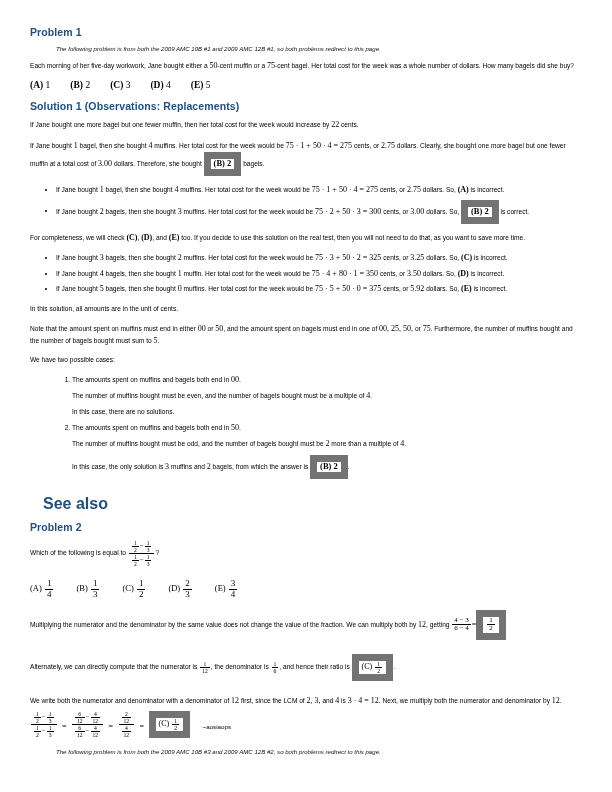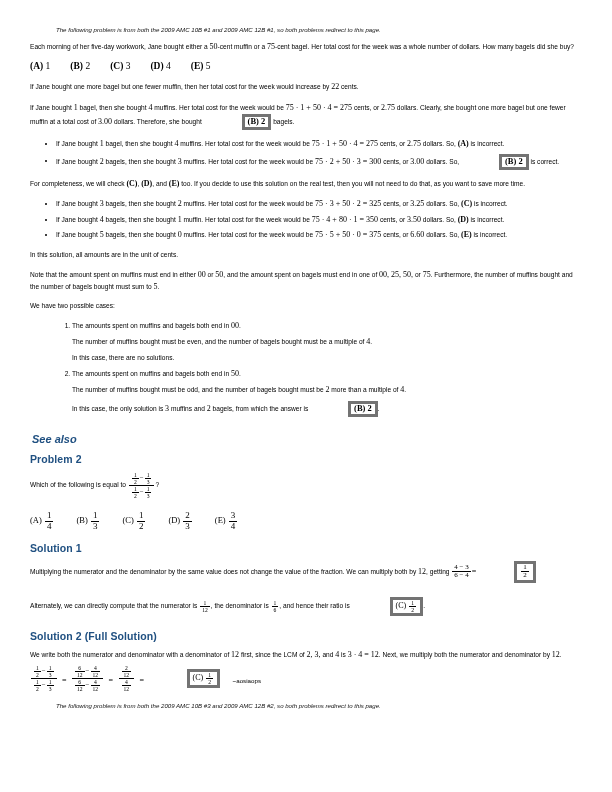--- a/index.html
+++ b/index.html
@@ -109,6 +109,7 @@
 
 <div class="page">
 
+  <h2 class="hdr">Problem 1</h2>
   <div class="indent-note">The following problem is from both the 2009 AMC 10B #1 and 2009 AMC 12B #1, so both problems redirect to this page.</div>
   <p class="body">
     <span>Each morning of her five-day workwork, Jane bought either a </span><span class="mid">50</span><span>-cent muffin or a </span><span class="mid">75</span><span>-cent bagel. Her total cost for the week was a whole number of dollars. How many bagels did she buy?</span>

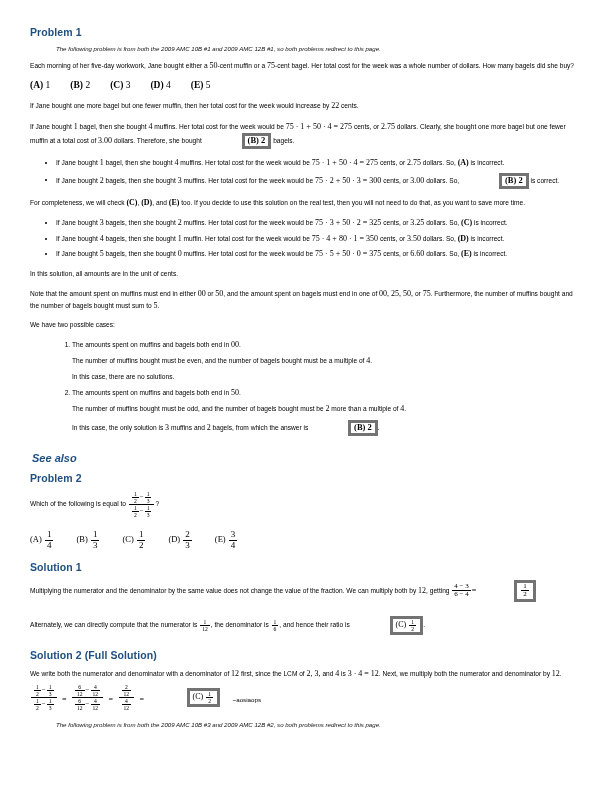--- a/index.html
+++ b/index.html
@@ -118,6 +118,7 @@
     <span class="ch"><span class="lab">(A)</span> <span>1</span></span><span class="ch"><span class="lab">(B)</span> <span>2</span></span><span class="ch"><span class="lab">(C)</span> <span>3</span></span><span class="ch"><span class="lab">(D)</span> <span>4</span></span><span class="ch"><span class="lab">(E)</span> <span>5</span></span>
   </div>
 
+  <h2 class="hdr">Solution 1 (Observations: Replacements)</h2>
   <p class="body">
     <span>If Jane bought one more bagel but one fewer muffin, then her total cost for the week would increase by </span><span class="mid">22</span><span> cents.</span>
   </p>

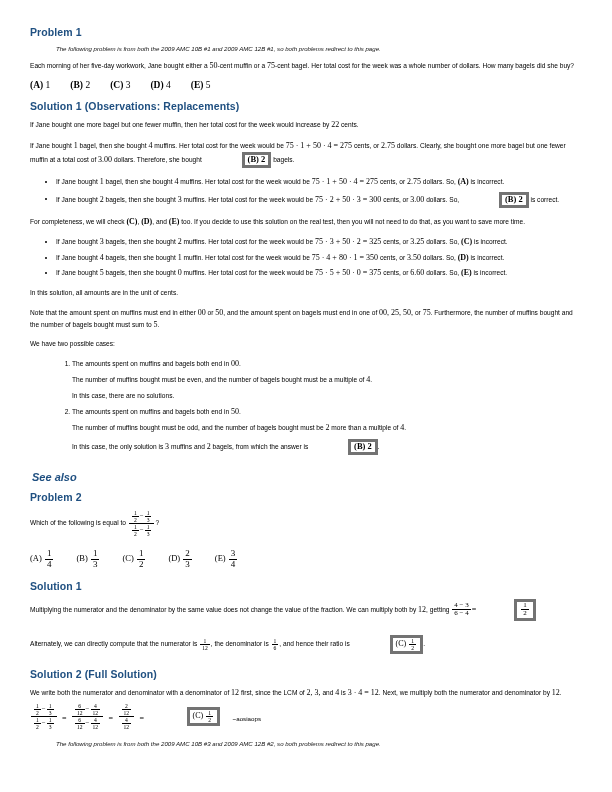--- a/index.html
+++ b/index.html
@@ -66,13 +66,12 @@
   ol.num li p{margin:4px 0 4px 0;font-size:6.6px;line-height:1.6;}
   .boxed{
     display:inline-block;
-    border:3px solid #737373;
+    border:7px solid #737373;
     padding:0px 3px;
     font-family:"Liberation Serif", serif;
     font-size:8.5px;
     line-height:1.15;
     vertical-align:middle;
-    margin-left:38px;
   }
   .boxed.bold{font-weight:bold;}
   .frac{

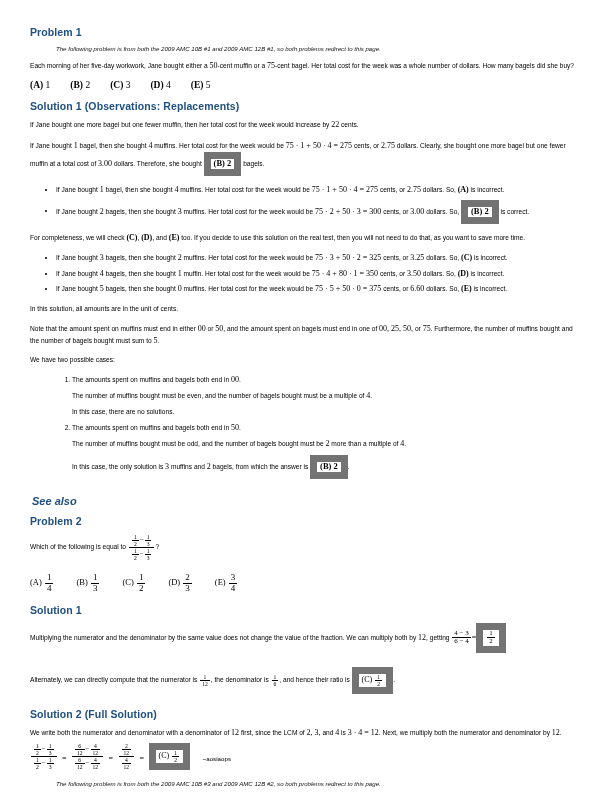--- a/index.html
+++ b/index.html
@@ -144,7 +144,7 @@
       <span>If Jane bought </span><span class="mid">4</span><span> bagels, then she bought </span><span class="mid">1</span><span> muffin. Her total cost for the week would be </span><span class="mid">75 · 4 + 80 · 1 = 350</span><span> cents, or </span><span class="mid">3.50</span><span> dollars. So, </span><span class="mid" style="font-weight:bold;">(D)</span><span> is incorrect.</span>
     </li>
     <li>
-      <span>If Jane bought </span><span class="mid">5</span><span> bagels, then she bought </span><span class="mid">0</span><span> muffins. Her total cost for the week would be </span><span class="mid">75 · 5 + 50 · 0 = 375</span><span> cents, or </span><span class="mid">6.60</span><span> dollars. So, </span><span class="mid" style="font-weight:bold;">(E)</span><span> is incorrect.</span>
+      <span>If Jane bought </span><span class="mid">5</span><span> bagels, then she bought </span><span class="mid">0</span><span> muffins. Her total cost for the week would be </span><span class="mid">75 · 5 + 50 · 0 = 375</span><span> cents, or </span><span class="mid">5.92</span><span> dollars. So, </span><span class="mid" style="font-weight:bold;">(E)</span><span> is incorrect.</span>
     </li>
   </ul>
 

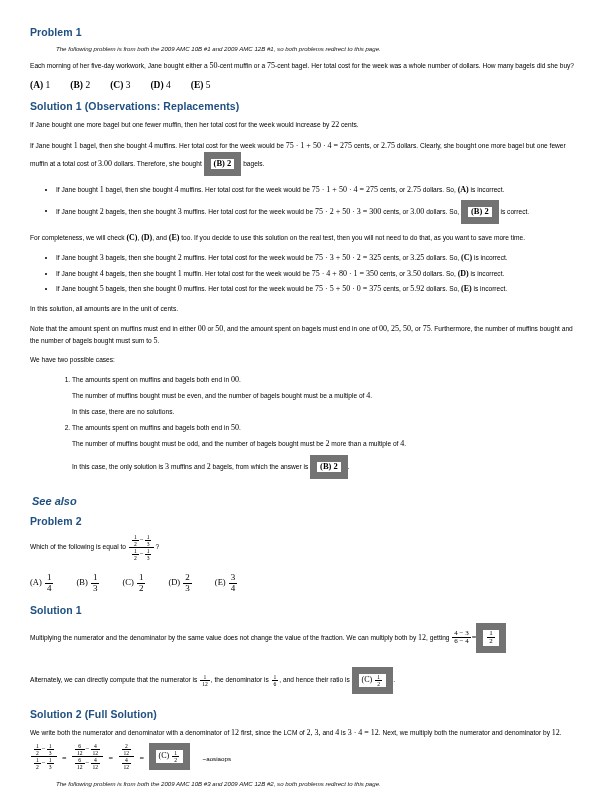--- a/index.html
+++ b/index.html
@@ -89,10 +89,9 @@
   .frac.lg{font-size:9px;}
   .seealso{
     color:#205081;
-    font-size:11px;
+    font-size:16px;
     font-weight:bold;
-    margin:16px 0 8px 2px;
-    font-style:italic;
+    margin:16px 0 8px 13px;
   }
   .cfrac-wrap{display:inline-flex;align-items:center;gap:3px;vertical-align:middle;}
   .note-small{font-size:6.2px;}

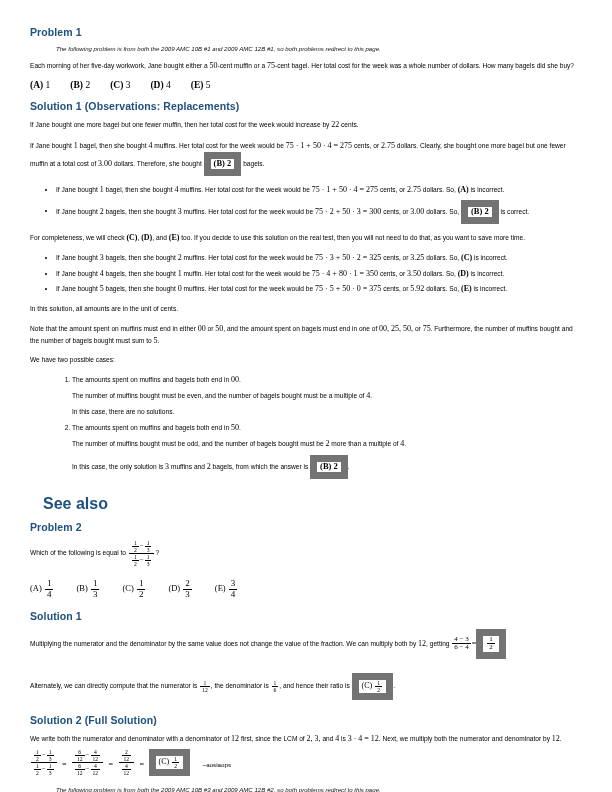--- a/index.html
+++ b/index.html
@@ -185,7 +185,6 @@
     <span class="ch"><span>(A)</span> <span class="frac lg"><span class="n">1</span><span class="d">4</span></span></span><span class="ch"><span>(B)</span> <span class="frac lg"><span class="n">1</span><span class="d">3</span></span></span><span class="ch"><span>(C)</span> <span class="frac lg"><span class="n">1</span><span class="d">2</span></span></span><span class="ch"><span>(D)</span> <span class="frac lg"><span class="n">2</span><span class="d">3</span></span></span><span class="ch"><span>(E)</span> <span class="frac lg"><span class="n">3</span><span class="d">4</span></span></span>
   </div>
 
-  <h2 class="hdr">Solution 1</h2>
   <p class="body" style="margin-bottom:14px;">
     <span>Multiplying the numerator and the denominator by the same value does not change the value of the fraction. We can multiply both by </span><span class="mid">12</span><span>, getting </span><span class="frac md"><span class="n">4 − 3</span><span class="d">6 − 4</span></span><span class="mid">=</span><span class="boxed"><span class="frac md"><span class="n">1</span><span class="d">2</span></span></span>
   </p>

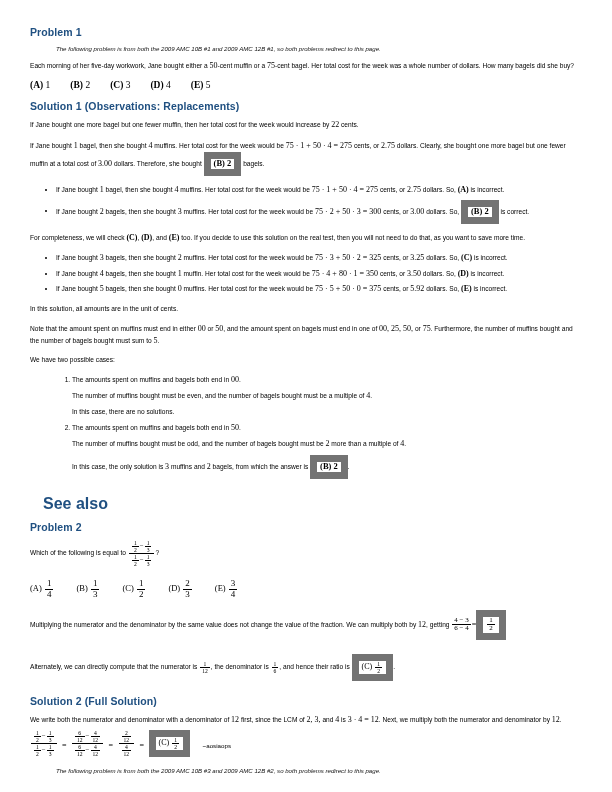--- a/index.html
+++ b/index.html
@@ -192,7 +192,6 @@
     <span>Alternately, we can directly compute that the numerator is </span><span class="frac sm"><span class="n">1</span><span class="d">12</span></span><span>, the denominator is </span><span class="frac sm"><span class="n">1</span><span class="d">6</span></span><span>, and hence their ratio is </span><span class="boxed"><span class="mid">(C)</span> <span class="frac sm"><span class="n">1</span><span class="d">2</span></span></span><span>.</span>
   </p>
 
-  <h2 class="hdr">Solution 2 (Full Solution)</h2>
   <p class="body" style="margin-bottom:4px;">
     <span>We write both the numerator and denominator with a denominator of </span><span class="mid">12</span><span> first, since the LCM of </span><span class="mid">2, 3,</span><span> and </span><span class="mid">4</span><span> is </span><span class="mid">3 · 4 = 12</span><span>. Next, we multiply both the numerator and denominator by </span><span class="mid">12</span><span>.</span>
   </p>

